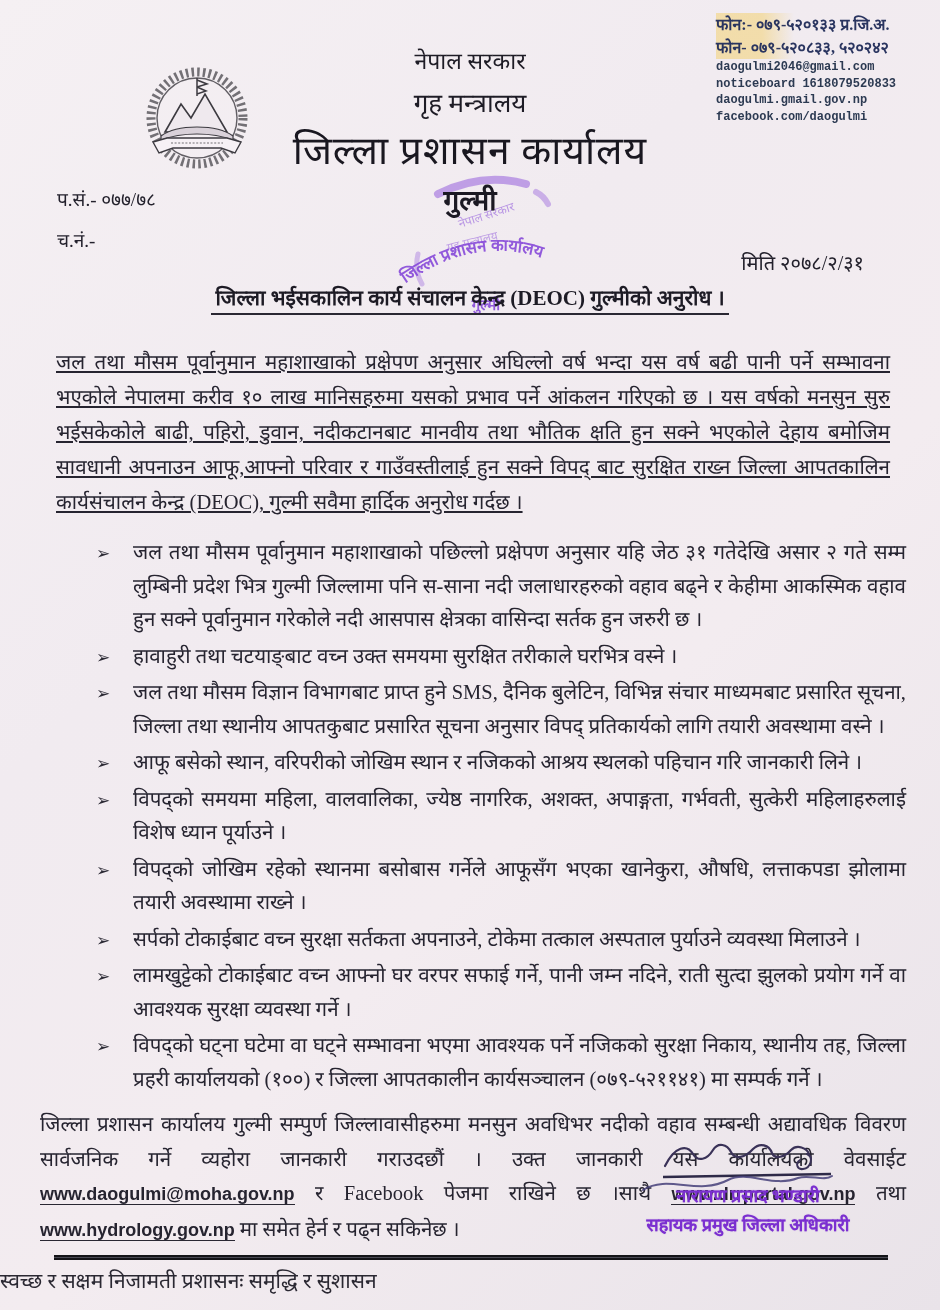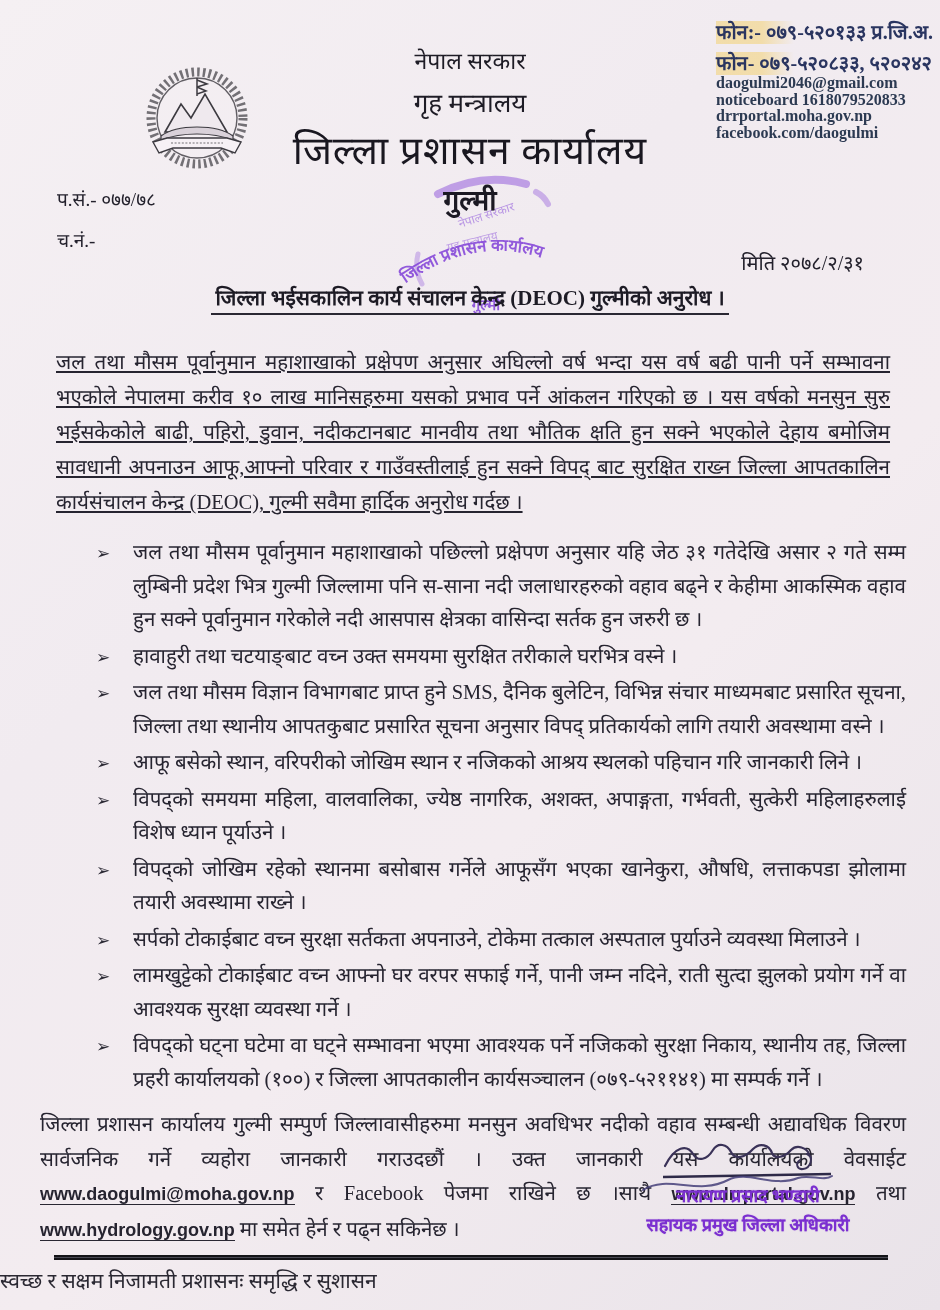--- a/index.html
+++ b/index.html
@@ -11,9 +11,8 @@
   
   .contact{position:absolute;top:13px;left:716px;}
   .contact .phone{
-    font-size:20px;line-height:23px;color:#2a3560;font-weight:bold;white-space:nowrap;
+    font-size:16px;line-height:23px;color:#2a3560;font-weight:bold;white-space:nowrap;
     background:linear-gradient(90deg,rgba(243,201,75,.42) 0px,rgba(243,201,75,.42) 46px,rgba(243,201,75,0) 78px);
-    margin-top:8px;
   }
   .contact .printed{
     font-family:Liberation Serif, serif;font-weight:bold;

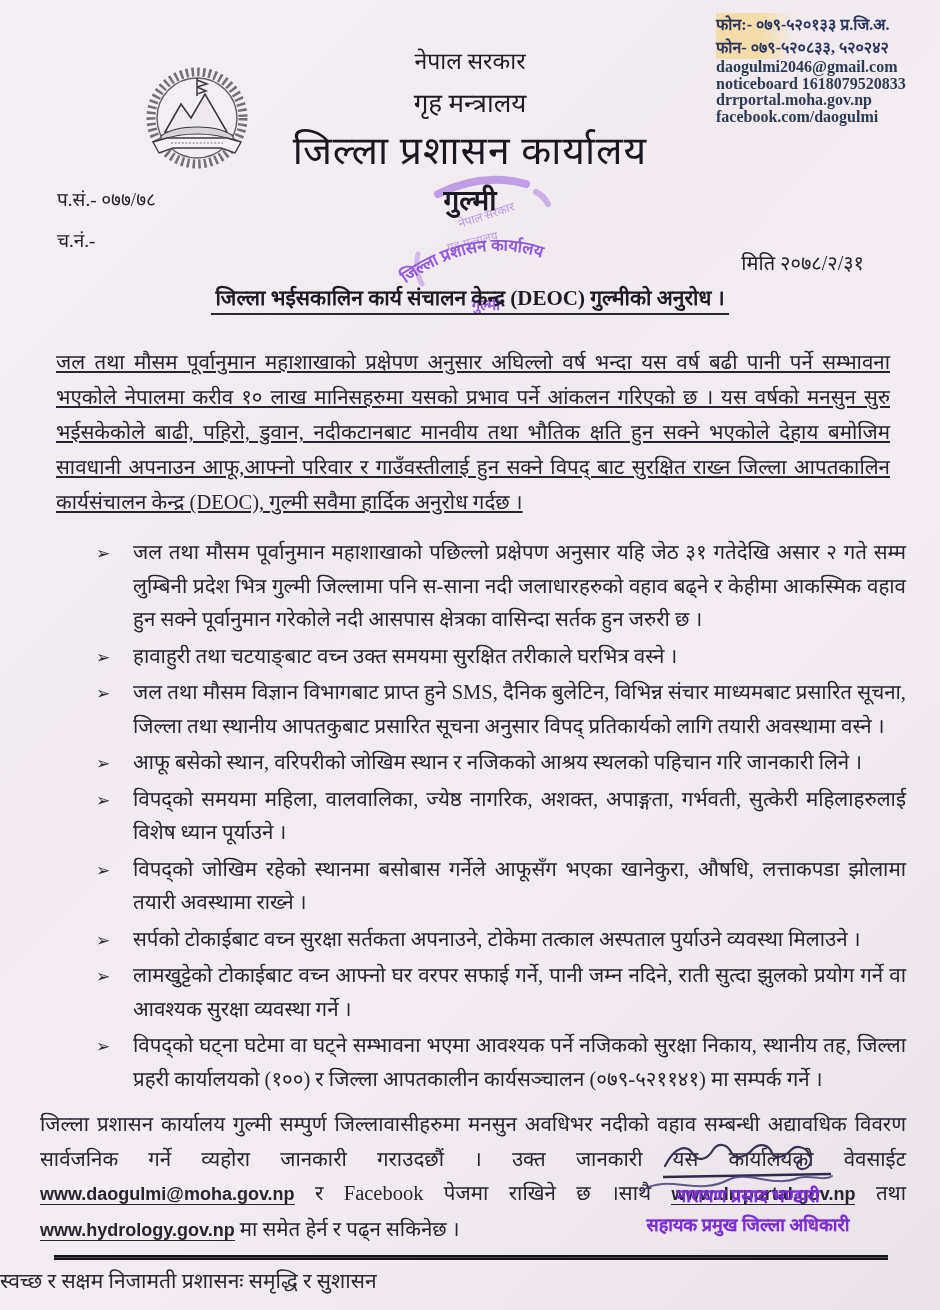--- a/index.html
+++ b/index.html
@@ -15,8 +15,8 @@
     background:linear-gradient(90deg,rgba(243,201,75,.42) 0px,rgba(243,201,75,.42) 46px,rgba(243,201,75,0) 78px);
   }
   .contact .printed{
-    font-family:Liberation Serif, serif;font-weight:bold;
-    font-size:16px;line-height:16.5px;color:#2c3a52;white-space:nowrap;
+    font-family:Liberation Mono, monospace;font-weight:bold;
+    font-size:12px;line-height:16.5px;color:#2c3a52;white-space:nowrap;
   }
   .emblem{position:absolute;left:137px;top:60px;width:120px;height:116px;}
   .gov{position:absolute;top:44px;left:0;width:100%;text-align:center;font-size:23px;color:#1e1c26;}

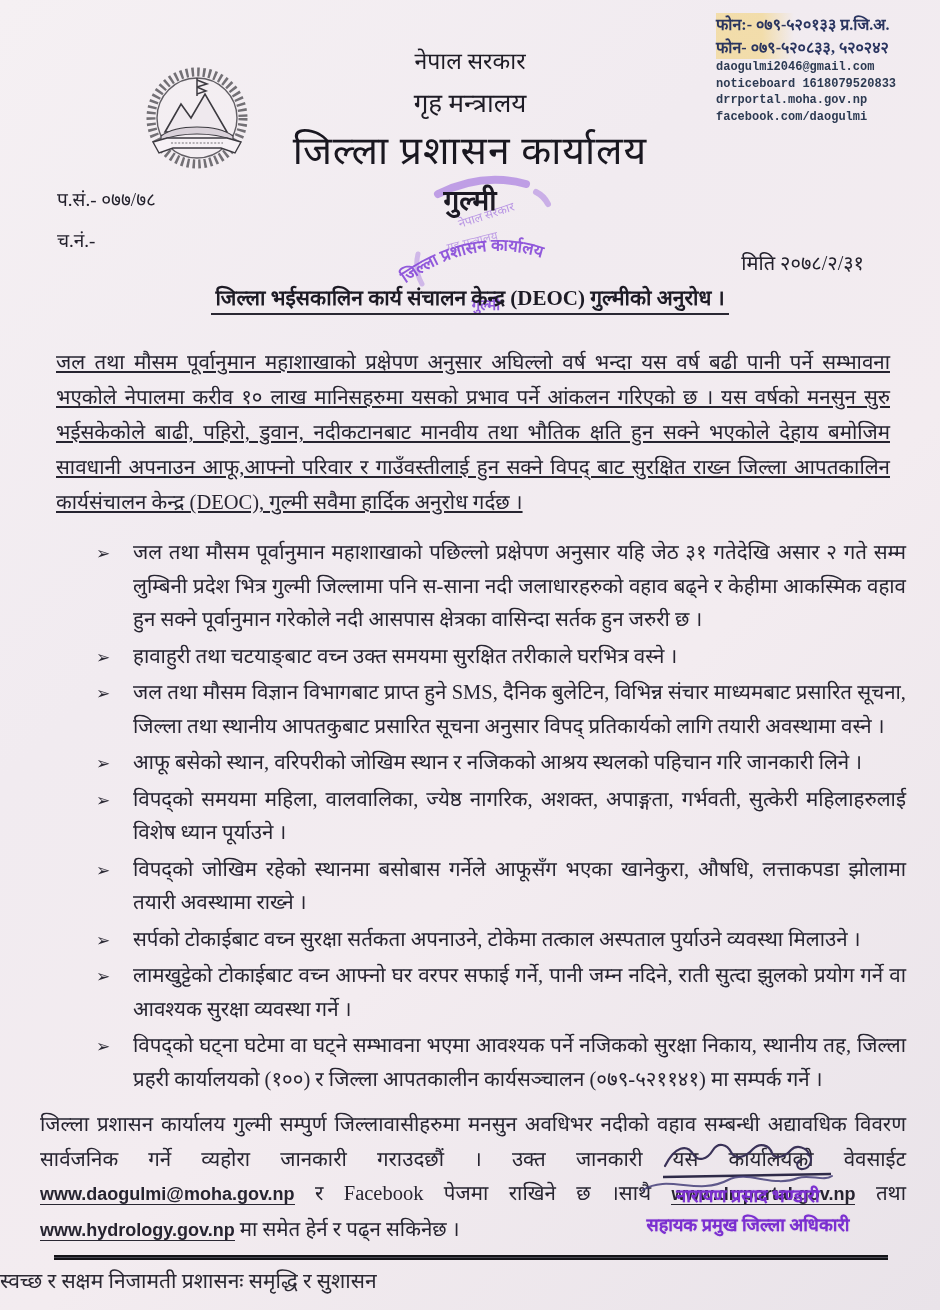--- a/index.html
+++ b/index.html
@@ -57,7 +57,7 @@
     <div class="phone">फोन- ०७९-५२०८३३, ५२०२४२</div>
     <div class="printed">daogulmi2046@gmail.com</div>
     <div class="printed">noticeboard 1618079520833</div>
-    <div class="printed">drrportal.moha.gov.np</div>
+    <div class="printed">daogulmi.gmail.gov.np</div>
     <div class="printed">facebook.com/daogulmi</div>
   </div>
 

